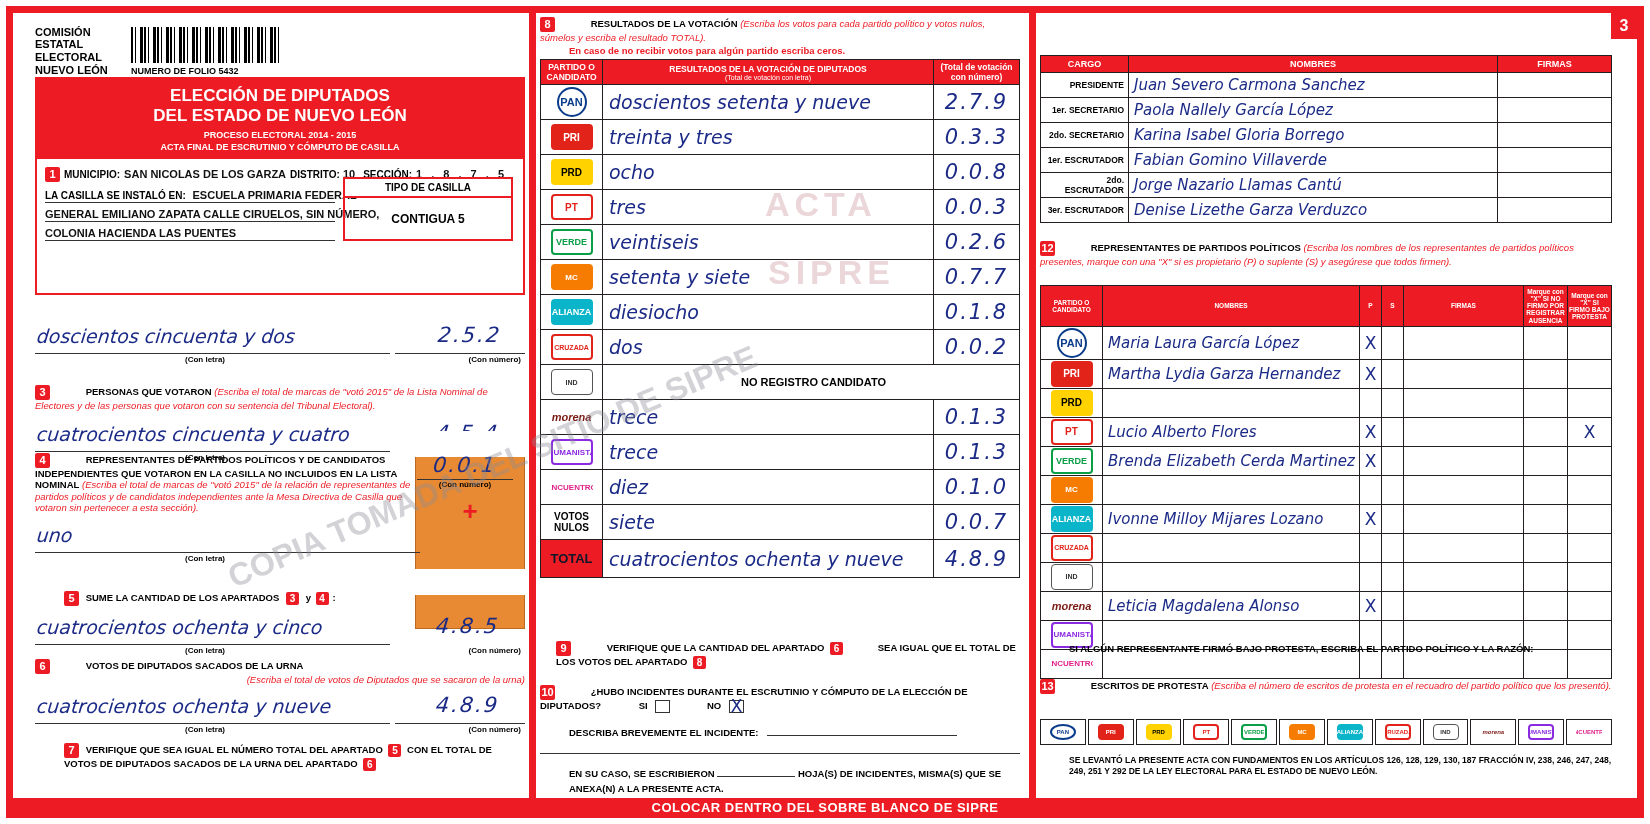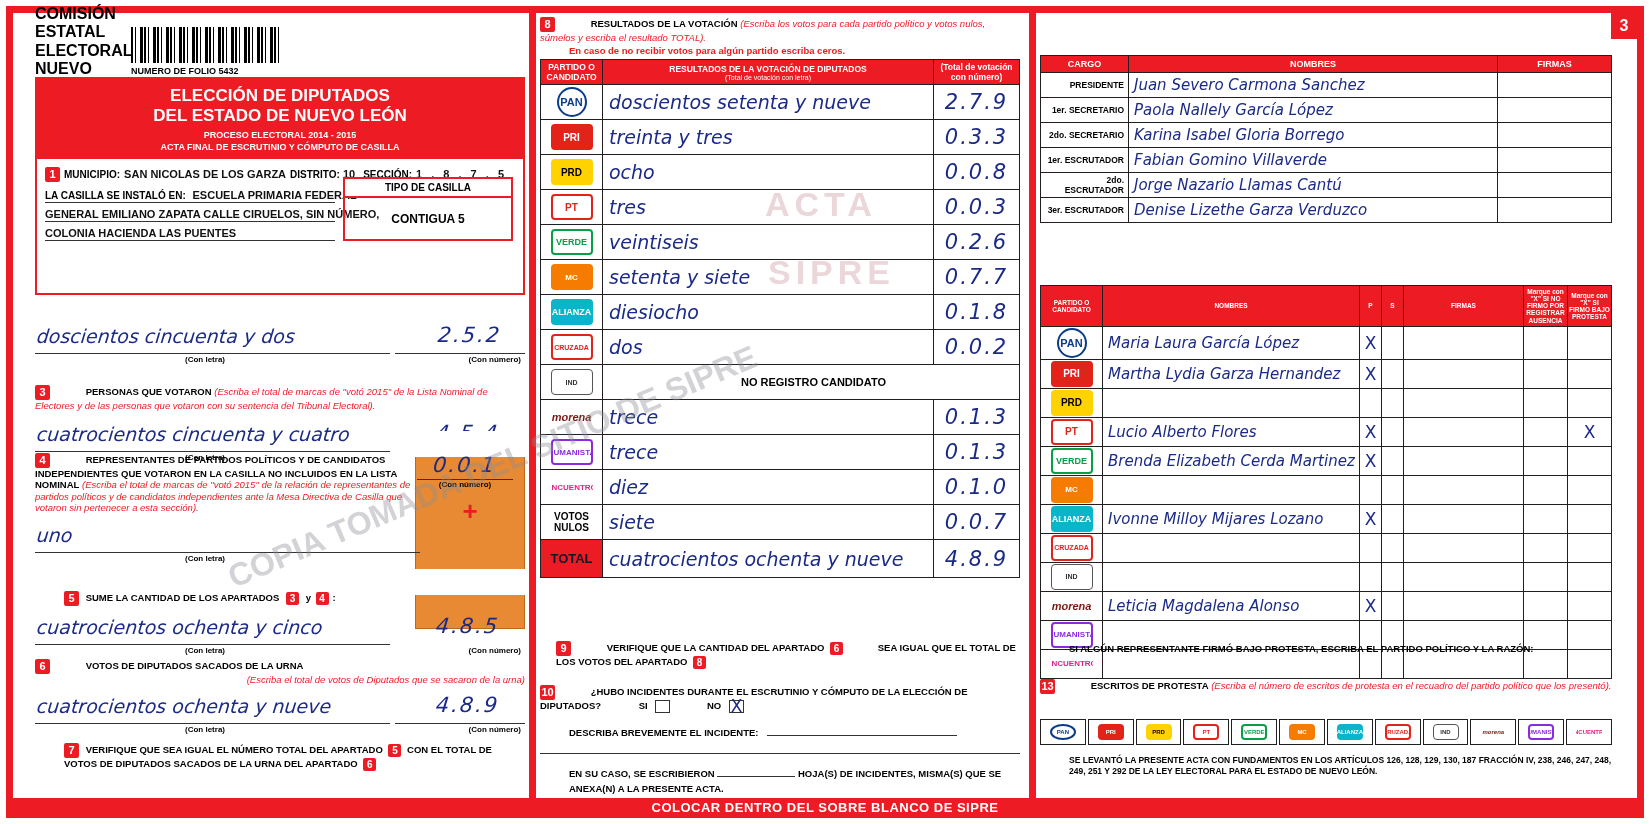--- a/index.html
+++ b/index.html
@@ -127,7 +127,7 @@
   <div class="panel" id="left">
 
     <div style="position:absolute; left:22px; top:12px; width:490px; height:52px; display:flex; align-items:center;">
-      <div style="font-size:16px; font-weight:bold; line-height:1.15; width:82px;">
+      <div style="font-size:11px; font-weight:bold; line-height:1.15; width:82px;">
         <div>COMISIÓN</div>
         <div>ESTATAL</div>
         <div>ELECTORAL</div>

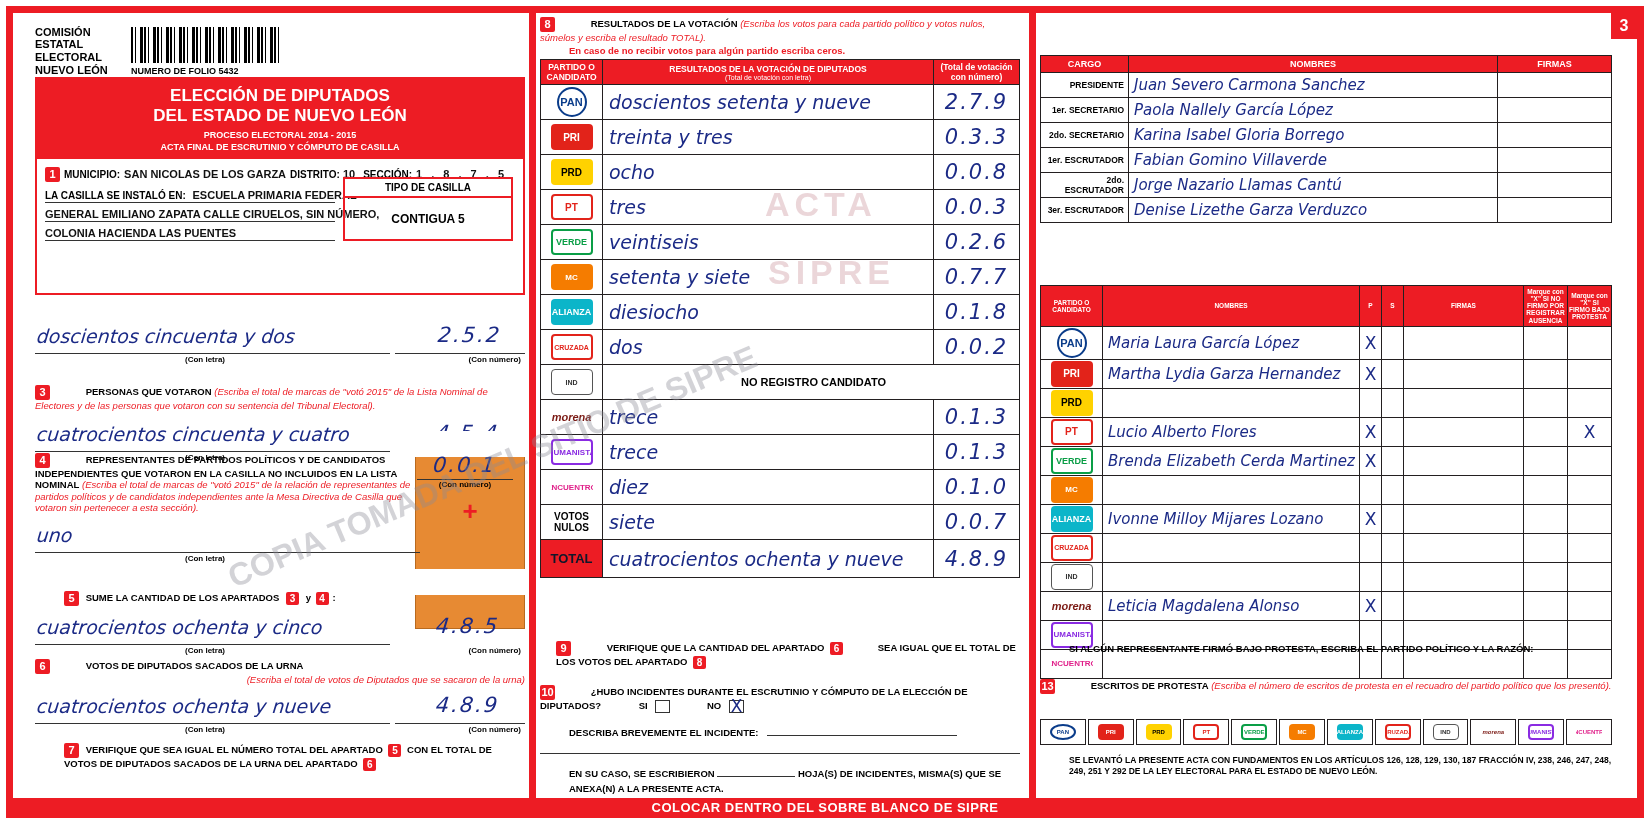--- a/index.html
+++ b/index.html
@@ -468,6 +468,11 @@
         </tbody>
     </table>
 
+    <div class="small" style="position:absolute; left:0; top:228px; width:572px;">
+      <span class="numbox">12</span>
+      <span class="bold">REPRESENTANTES DE PARTIDOS POLÍTICOS</span>
+      <span class="red ital">(Escriba los nombres de los representantes de partidos políticos presentes, marque con una "X" si es propietario (P) o suplente (S) y asegúrese que todos firmen).</span>
+    </div>
 
     <table class="mesa" style="position:absolute; left:0; top:272px; width:572px;">
       <thead>

